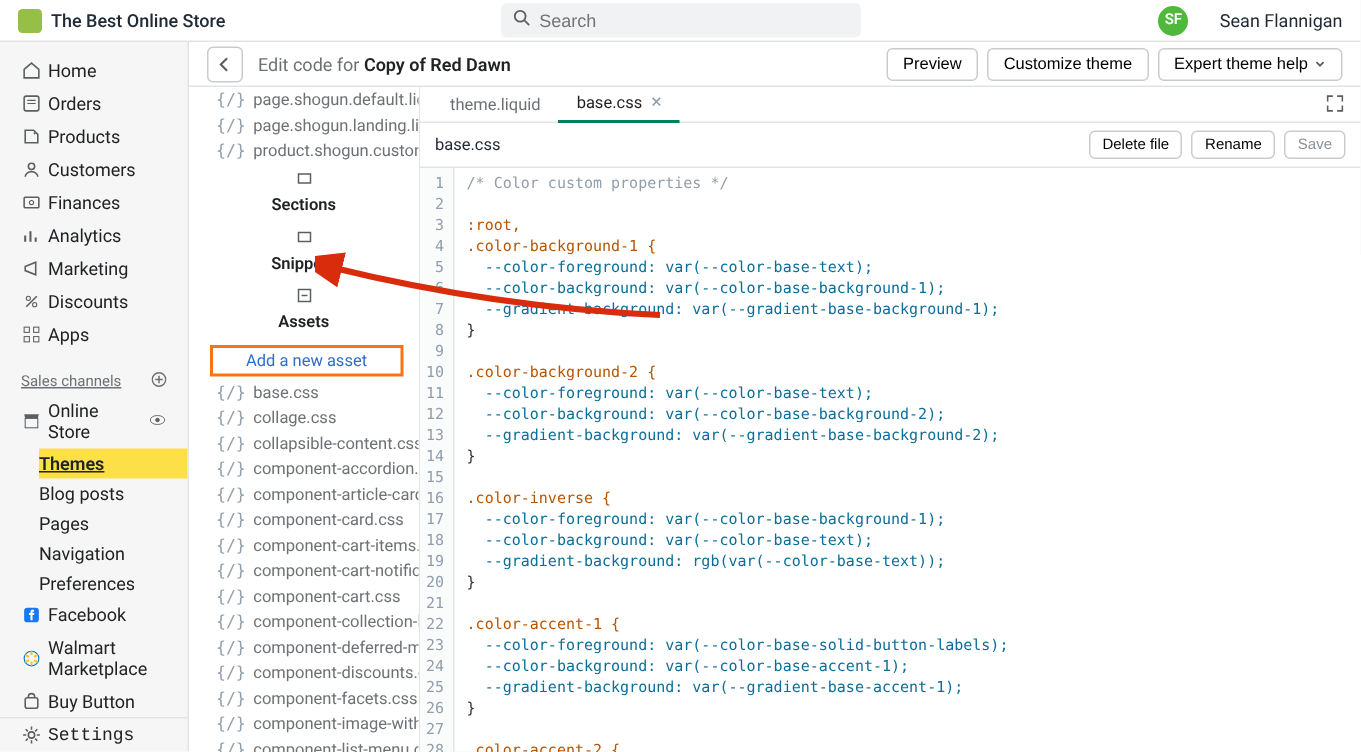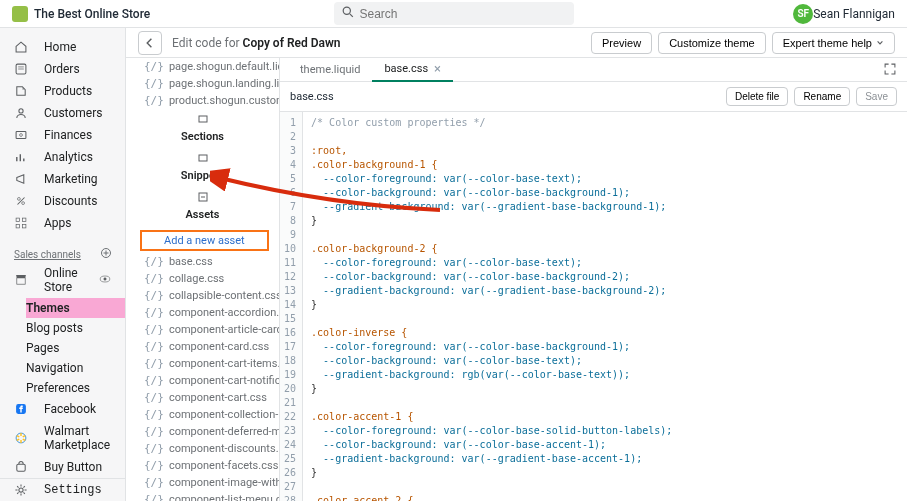--- a/index.html
+++ b/index.html
@@ -12,7 +12,7 @@
 .search-wrap { position: absolute; left: 50%; transform: translateX(-50%); width: 240px; }
 .search { display: flex; align-items: center; gap: 6px; background: #f1f2f3; border-radius: 4px; padding: 4px 8px; }
 .search input { border: none; background: transparent; outline: none; font-size: 12px; width: 100%; }
-.user { margin-left: auto; display: flex; align-items: center; gap: 0; font-size: 12px; }
+.user { margin-left: auto; display: flex; align-items: center; gap: 21px; font-size: 12px; }
 .avatar { width: 20px; height: 20px; border-radius: 50%; background: #50b83c; color: #fff; display: flex; align-items: center; justify-content: center; font-size: 10px; font-weight: 600; }
 
 

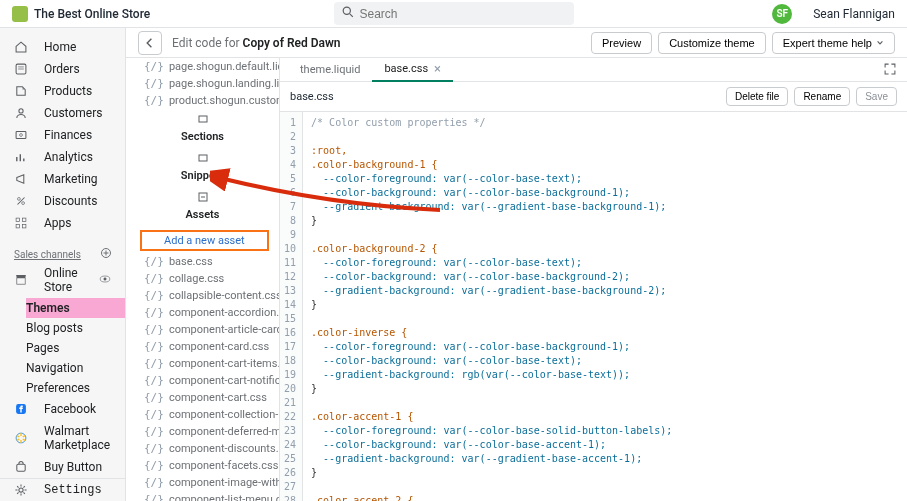--- a/index.html
+++ b/index.html
@@ -18,7 +18,7 @@
 
 .sidebar { position: absolute; top: 28px; left: 0; width: 126px; height: 473px; background: #f6f6f7; border-right: 1px solid #e1e3e5; overflow-y: auto; }
 .nav-group { padding: 8px 0; }
-.nav-item { display: flex; align-items: center; gap: 16px; padding: 4px 14px; font-size: 12px; color: #202223; cursor: pointer; }
+.nav-item { display: flex; align-items: center; gap: 4px; padding: 4px 14px; font-size: 12px; color: #202223; cursor: pointer; }
 .nav-item.active { background: #f9a8d4; font-weight: 600; }
 .nav-item .icon { width: 14px; height: 14px; display: flex; align-items: center; justify-content: center; color: #5c5f62; flex-shrink: 0; }
 .nav-section-title { font-size: 10px; color: #6d7175; padding: 6px 14px 2px; display: flex; align-items: center; justify-content: space-between; text-decoration: underline; }

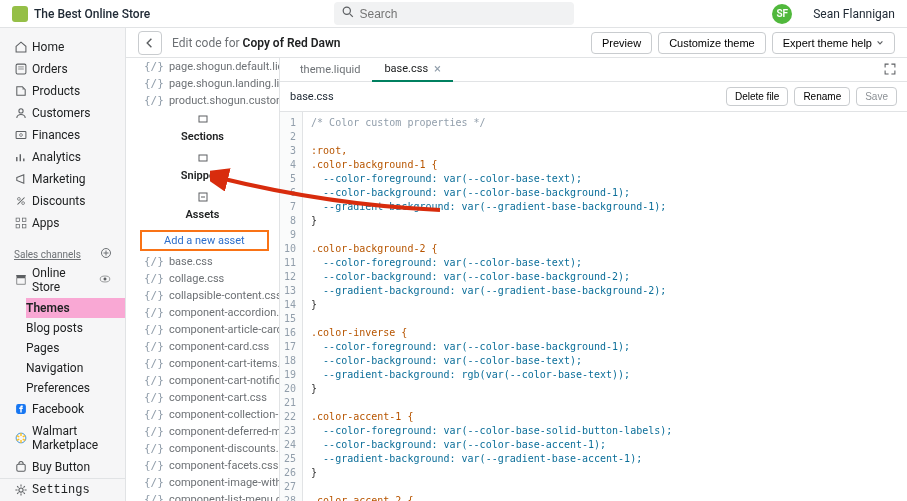--- a/index.html
+++ b/index.html
@@ -19,7 +19,7 @@
 .sidebar { position: absolute; top: 28px; left: 0; width: 126px; height: 473px; background: #f6f6f7; border-right: 1px solid #e1e3e5; overflow-y: auto; }
 .nav-group { padding: 8px 0; }
 .nav-item { display: flex; align-items: center; gap: 4px; padding: 4px 14px; font-size: 12px; color: #202223; cursor: pointer; }
-.nav-item.active { background: #f9a8d4; font-weight: 600; }
+.nav-item.active { background: #fde047; font-weight: 600; text-decoration: underline; }
 .nav-item .icon { width: 14px; height: 14px; display: flex; align-items: center; justify-content: center; color: #5c5f62; flex-shrink: 0; }
 .nav-section-title { font-size: 10px; color: #6d7175; padding: 6px 14px 2px; display: flex; align-items: center; justify-content: space-between; text-decoration: underline; }
 .nav-sub { padding-left: 26px; font-size: 11px; }

